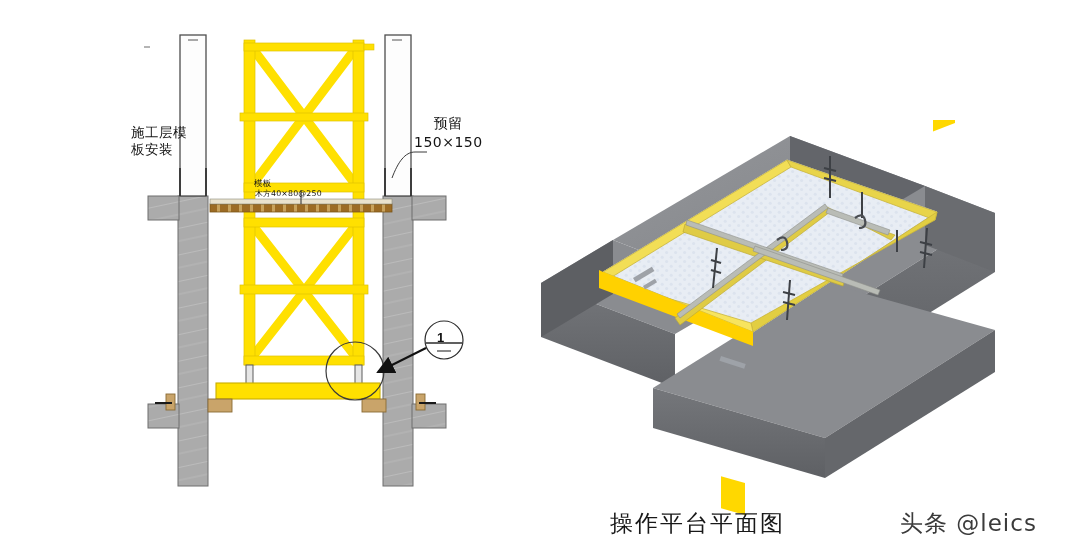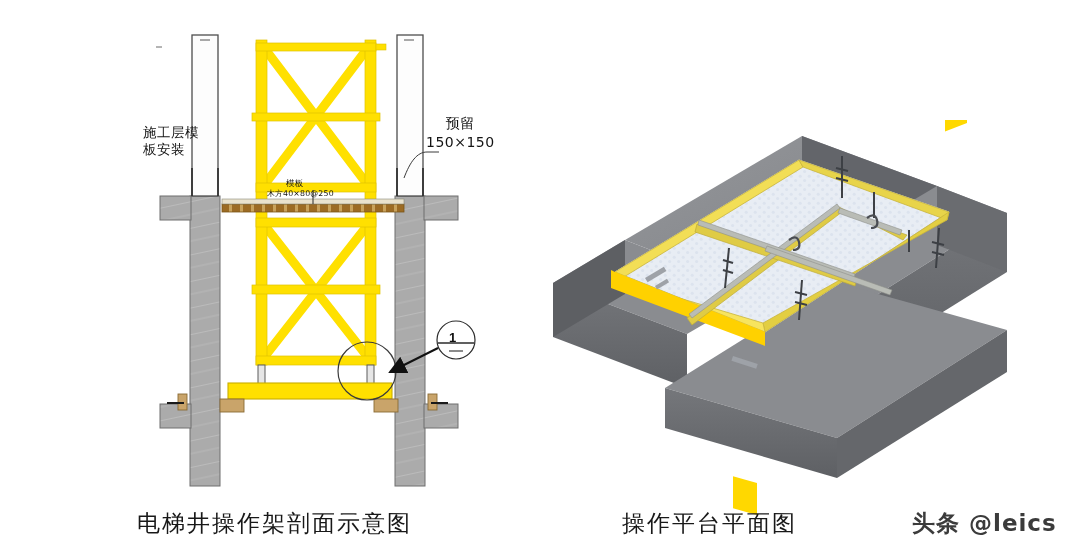--- a/index.html
+++ b/index.html
@@ -8,7 +8,7 @@
     font-family:"Liberation Sans","DejaVu Sans",sans-serif;
     color:#1a1a1a;
   }
-  .canvas{position:absolute;inset:0;margin-left:12px;}
+  .canvas{position:absolute;inset:0;}
   svg{display:block;}
 
   .fig-caption{

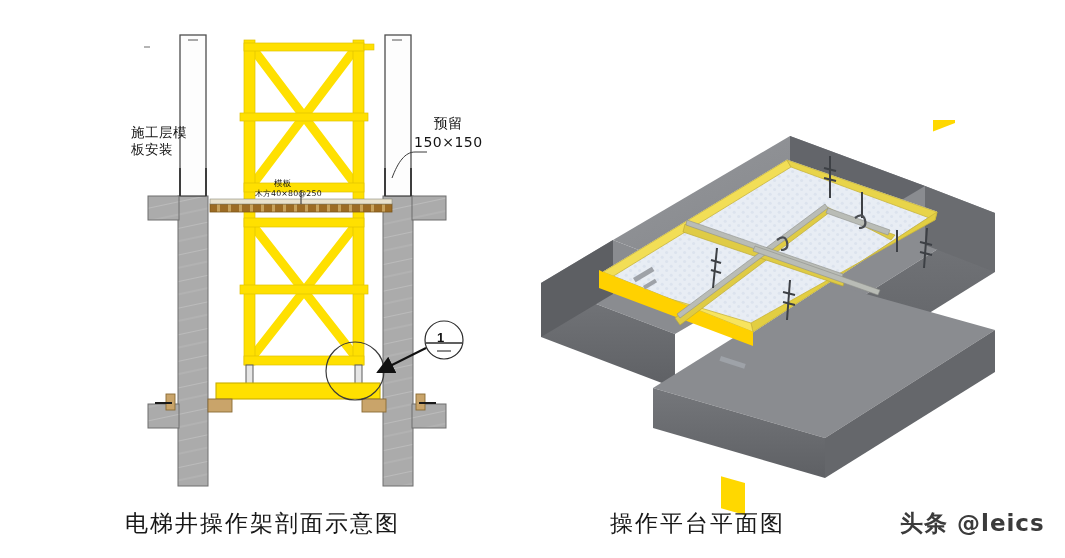--- a/index.html
+++ b/index.html
@@ -33,7 +33,7 @@
   }
   #anno-formwork-install{left:131px;top:124px;font-size:13.5px;line-height:17px;letter-spacing:.5px;}
   #anno-reserve{left:414px;top:114px;font-size:14px;line-height:19px;letter-spacing:.5px;text-align:center;}
-  #anno-panel-title{left:274px;top:178px;font-size:8.5px;letter-spacing:.3px;text-align:right;}
+  #anno-panel-title{left:254px;top:178px;font-size:8.5px;letter-spacing:.3px;text-align:right;}
   #anno-panel-spec{left:255px;top:188px;font-size:7.8px;letter-spacing:.2px;}
   #callout-num{position:absolute;left:437px;top:330px;font-size:13px;font-weight:bold;color:#111;}
 </style>

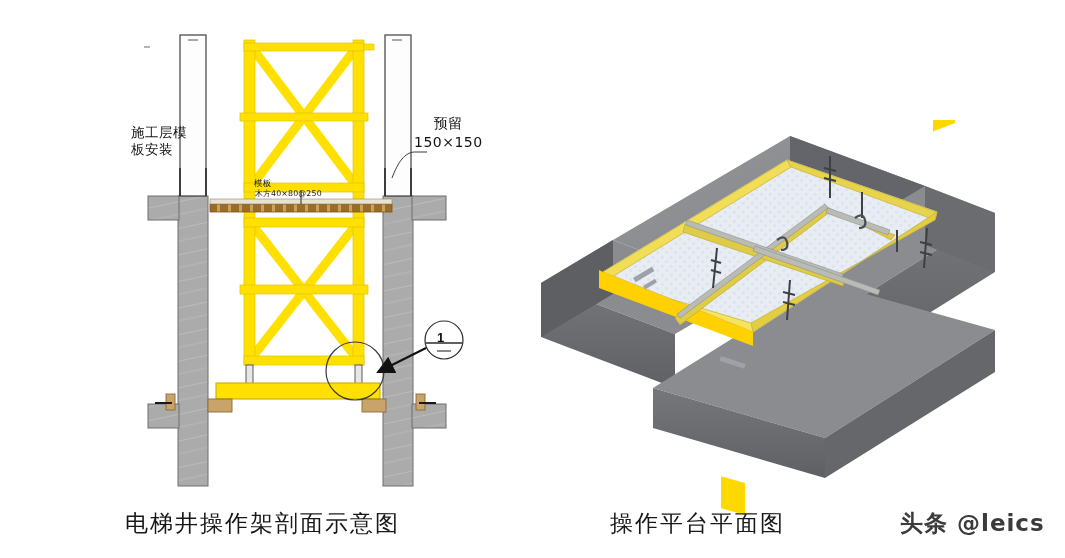--- a/index.html
+++ b/index.html
@@ -275,7 +275,6 @@
 
   <div id="callout-num">1</div>
 
-  <div class="fig-caption" id="caption-left">电梯井操作架剖面示意图</div>
   <div class="fig-caption" id="caption-right">操作平台平面图</div>
 
   <div class="watermark">头条 @leics</div>

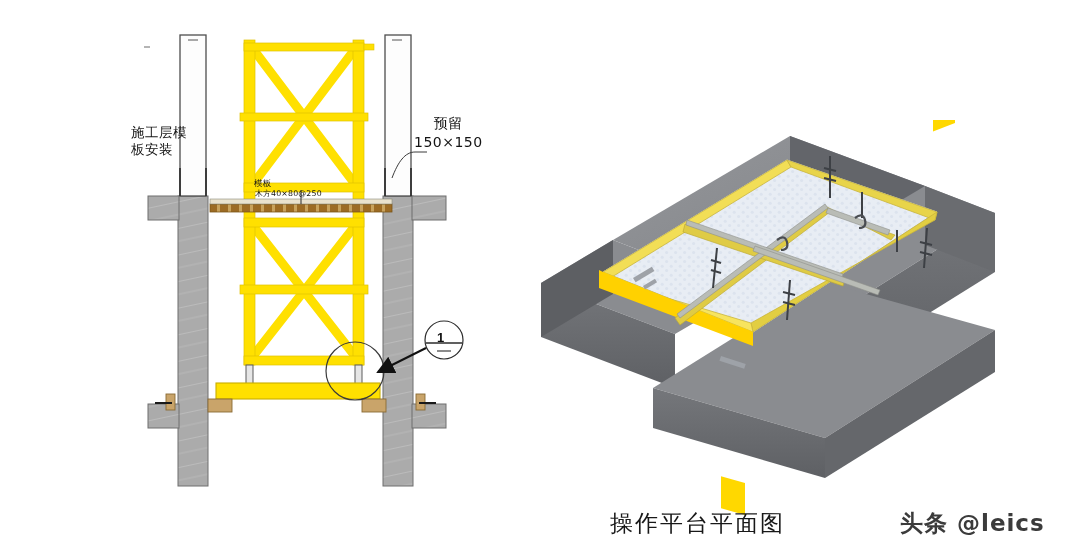--- a/index.html
+++ b/index.html
@@ -24,7 +24,6 @@
     font-size:23px;letter-spacing:1px;color:#3b3b3b;
     white-space:nowrap;
     font-family:"DejaVu Sans","Liberation Sans",sans-serif;
-    font-weight:bold;
   }
 
   .anno{

